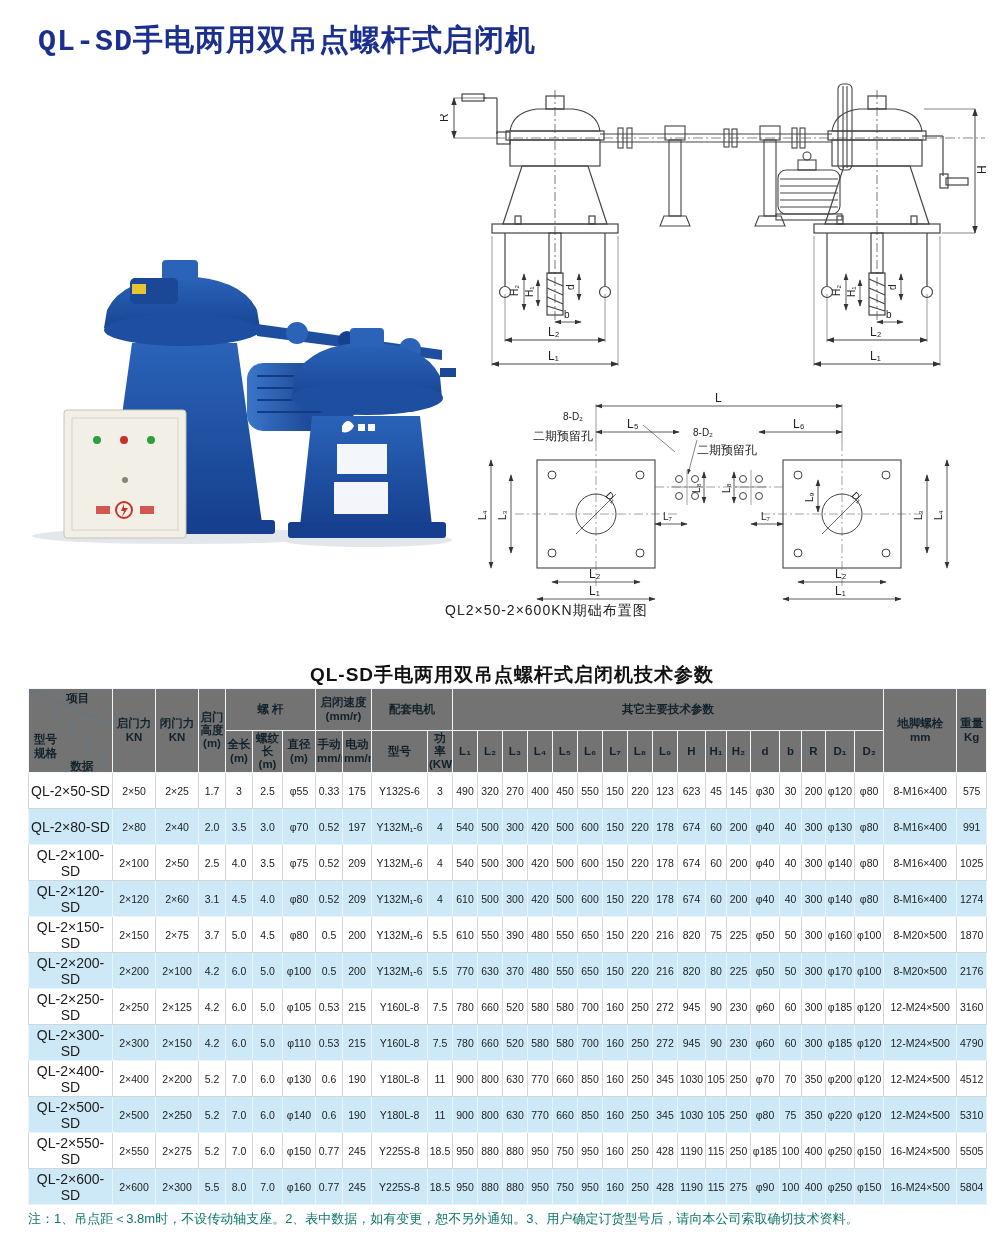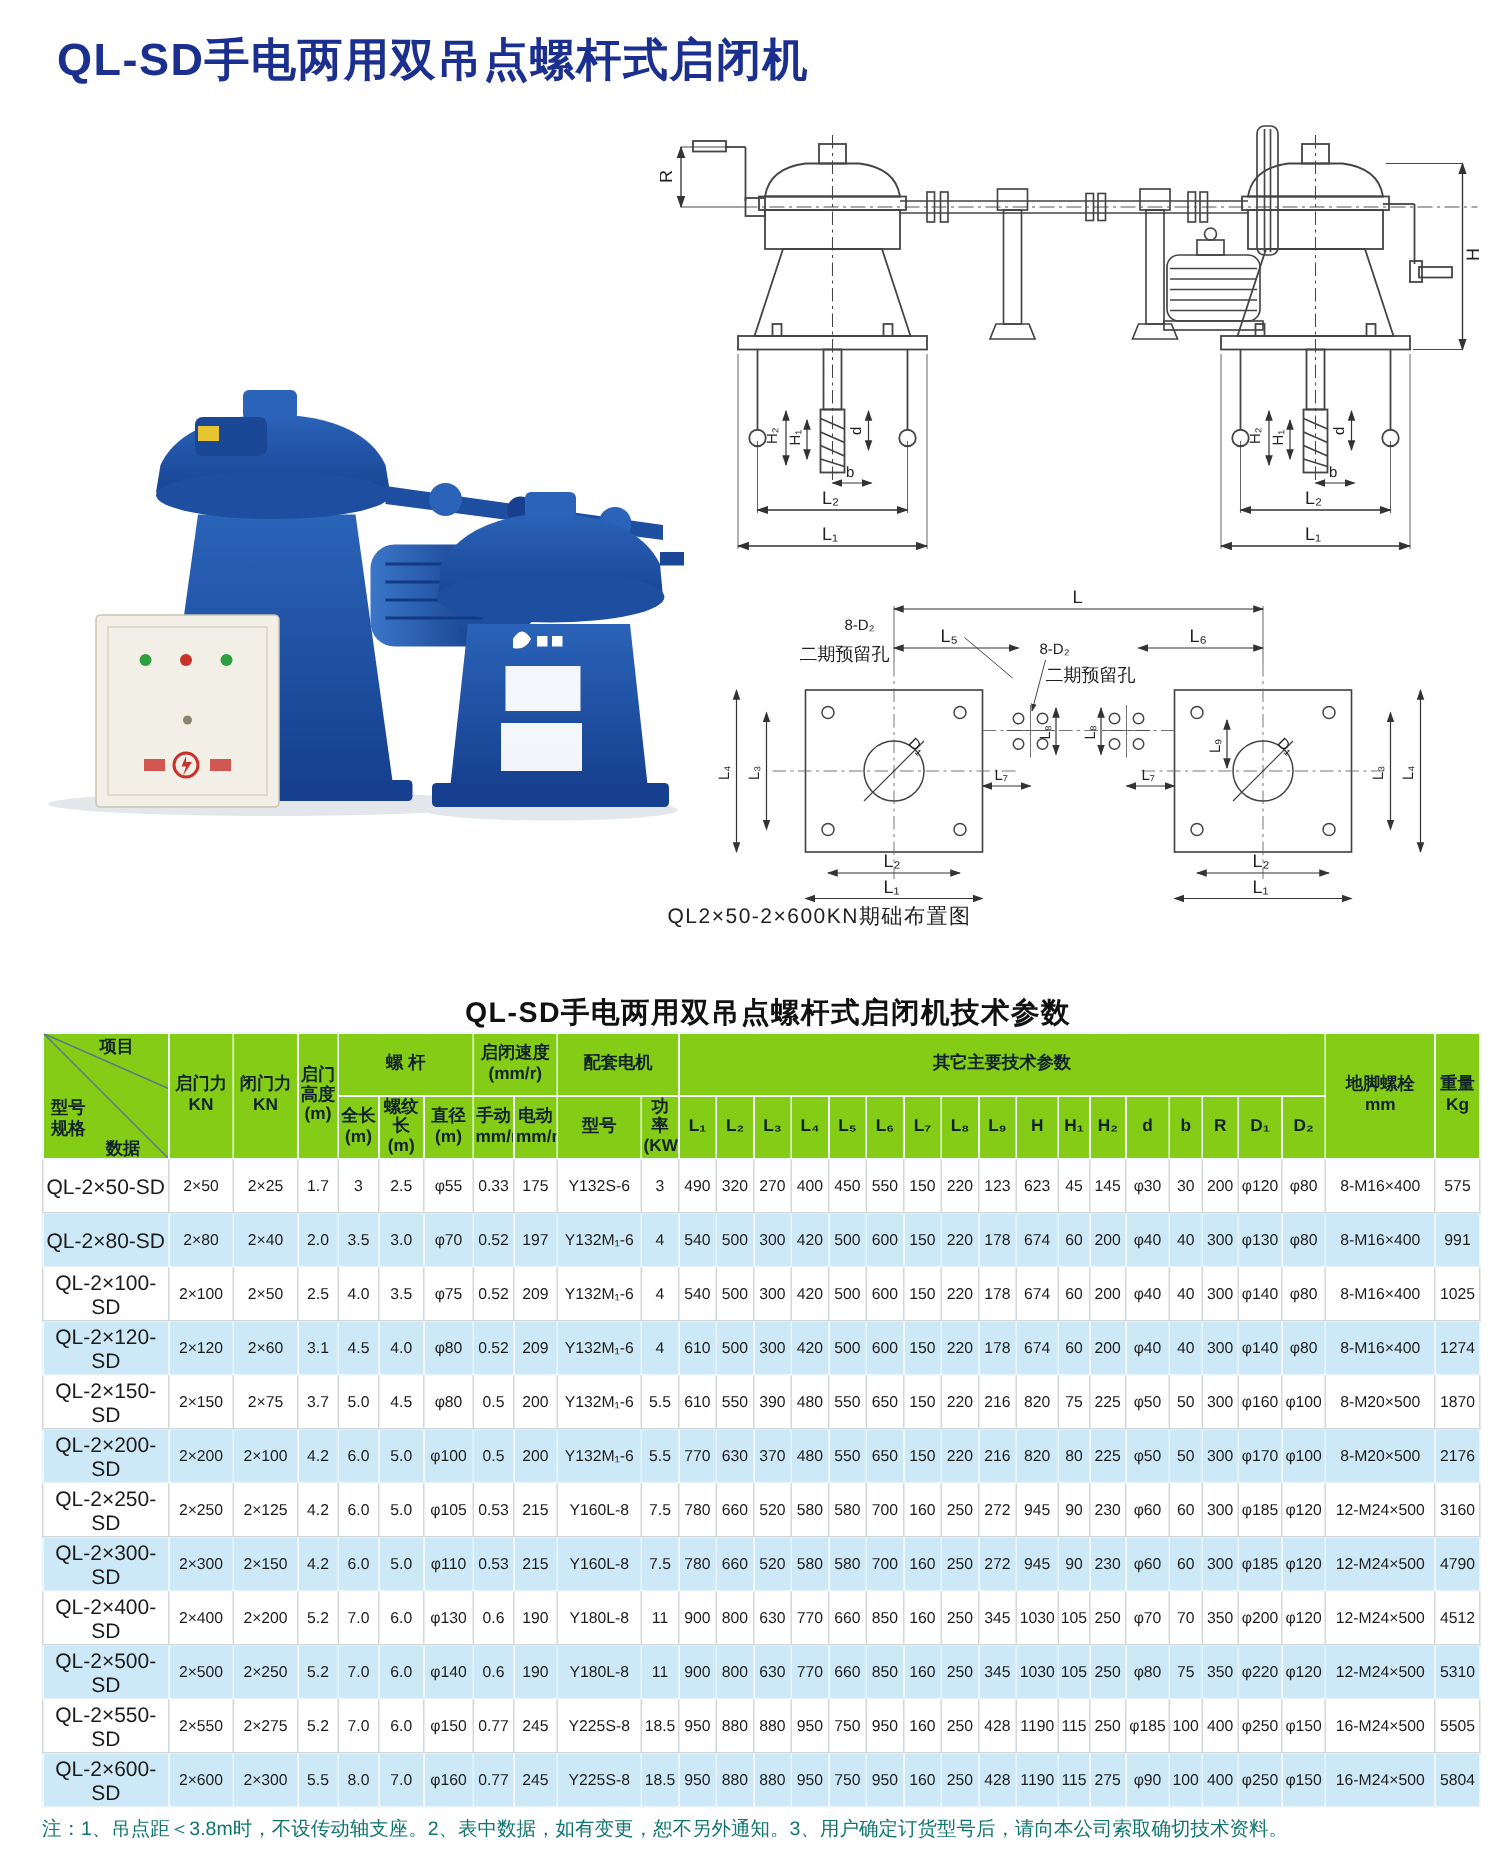--- a/index.html
+++ b/index.html
@@ -10,7 +10,7 @@
   }
   .page-title{
     position:absolute;left:38px;top:20px;margin:0;
-    font-family:Liberation Sans, sans-serif;
+    font-family:Liberation Mono, monospace;
     font-size:30px;font-weight:bold;color:#1b2f8e;letter-spacing:1px;
   }
   .drawing-wrap{position:absolute;left:440px;top:78px;width:552px;height:318px;}

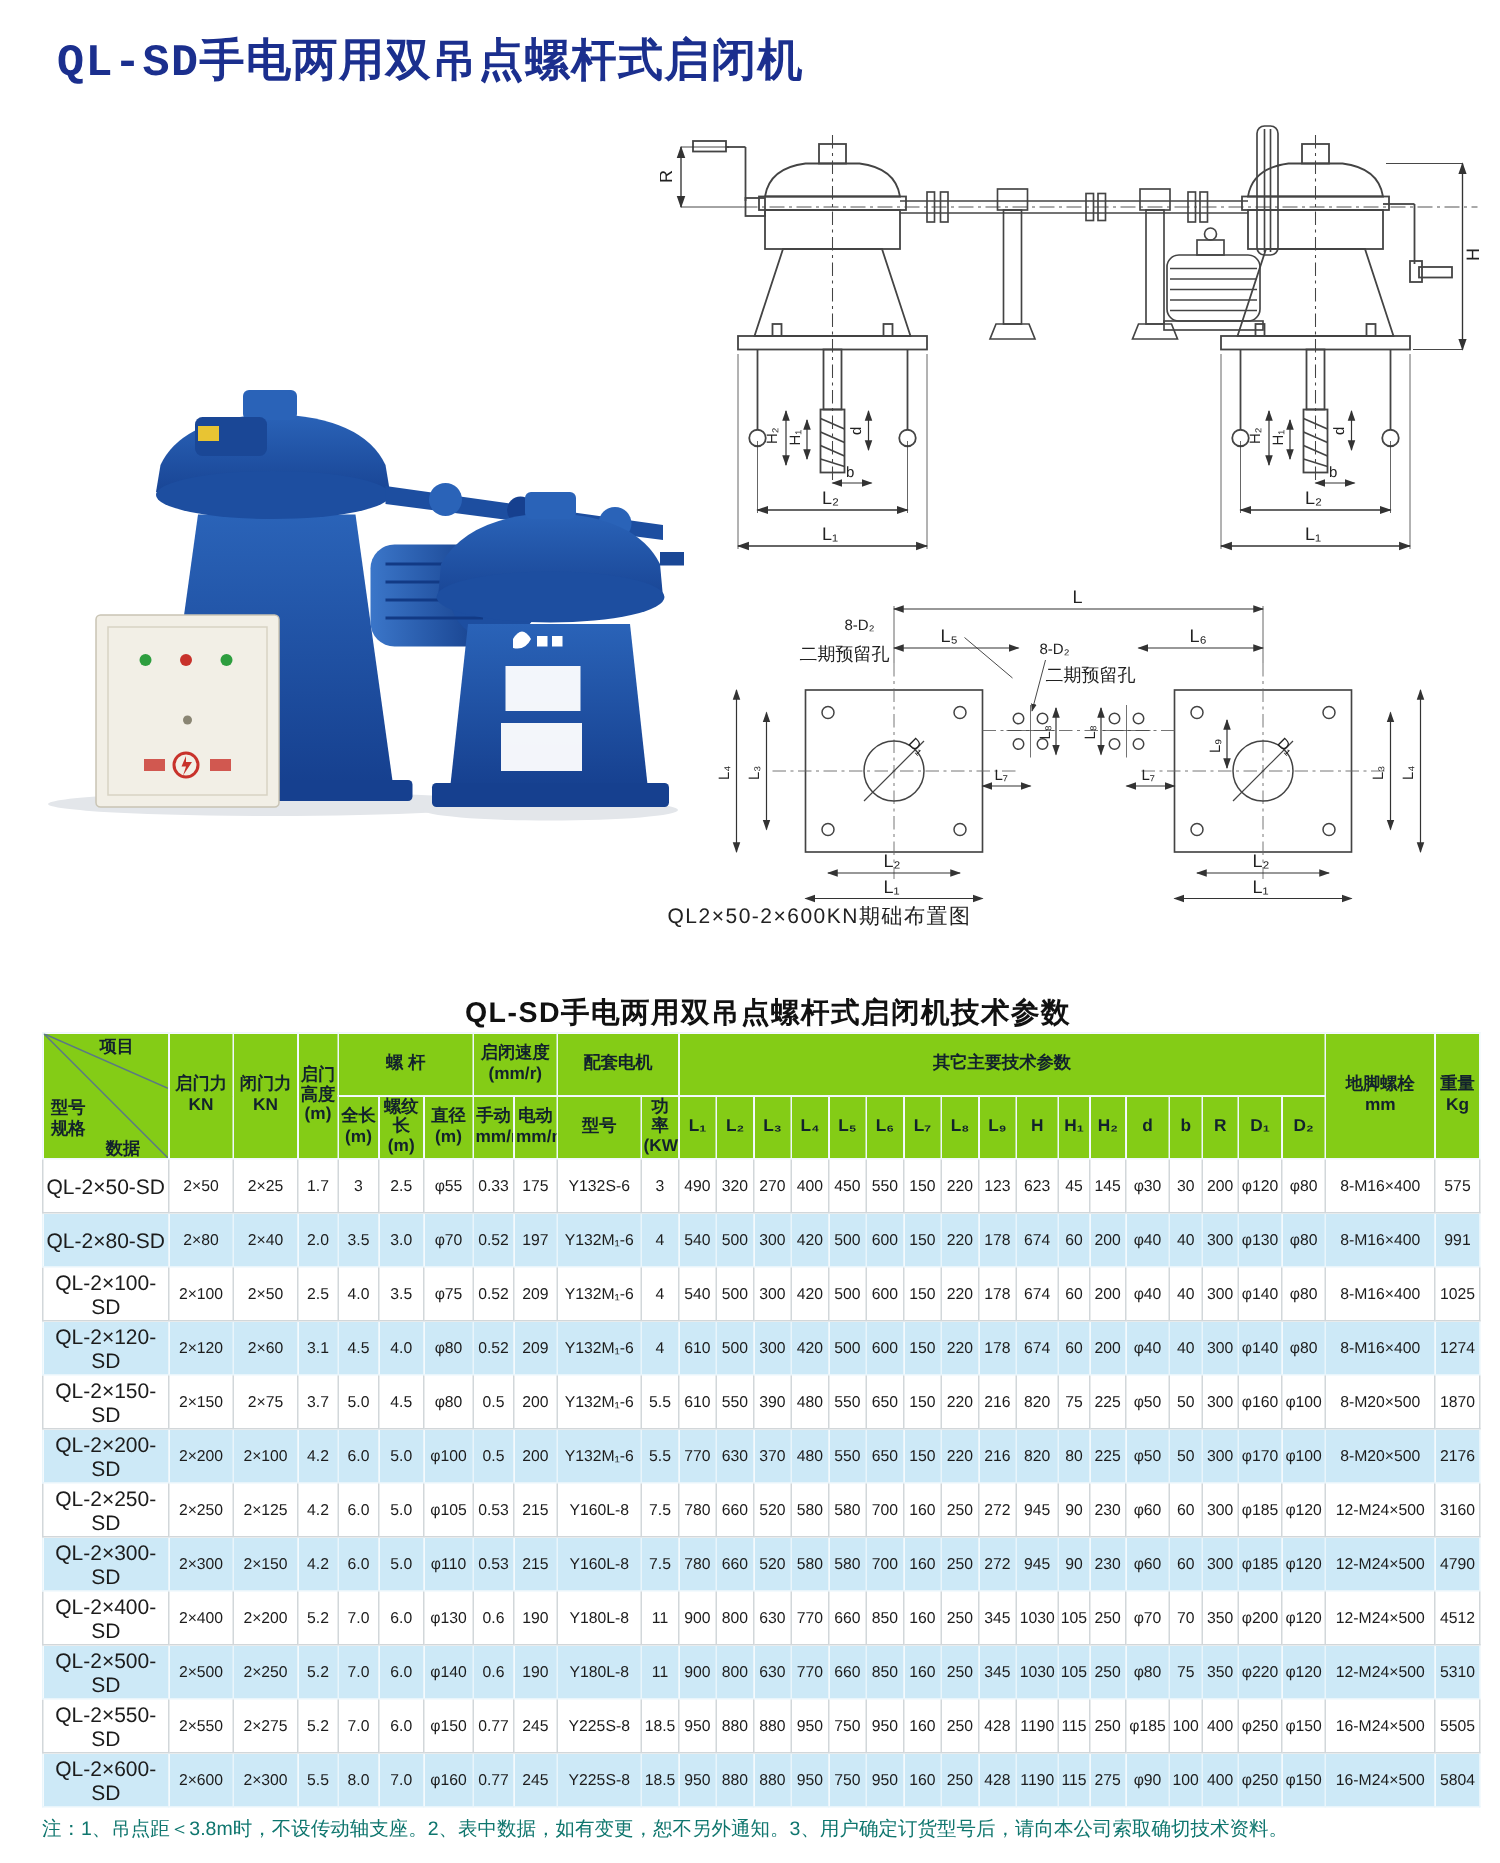--- a/index.html
+++ b/index.html
@@ -34,7 +34,7 @@
     padding:0 1px;overflow:hidden;
   }
   table.spec thead th{
-    background:#84cc16;font-weight:bold;font-size:11.5px;height:41px;
+    background:#737373;font-weight:bold;font-size:11.5px;height:41px;
     white-space:pre-line;line-height:1.15;border-color:#eef7fc;color:#12222c;
   }
   table.spec tbody td{height:35px;background:#ffffff;}

